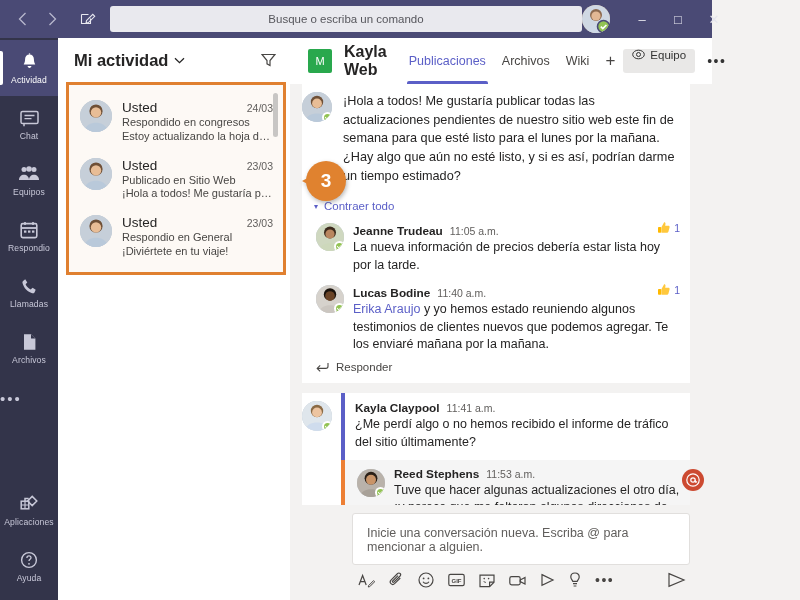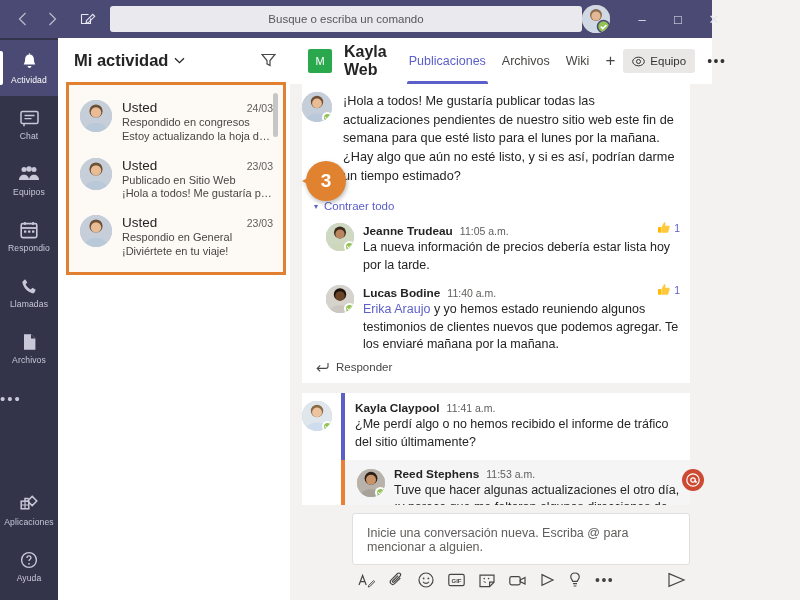--- a/index.html
+++ b/index.html
@@ -141,7 +141,7 @@
   .head-right { margin-left: auto; display: flex; align-items: center; gap: 4px; }
   .equipo-btn {
     background: #e9e8e7; border-radius: 3px; height: 24px; padding: 0 9px;
-    display: flex; align-items: center; gap: 5px; font-size: 11.5px; color: #333; cursor: pointer;
+    display: flex; align-items: flex-start; gap: 5px; font-size: 11.5px; color: #333; cursor: pointer;
   }
   .head-more { padding: 0 8px; color: #333; font-size: 14px; letter-spacing: 1.5px; cursor: pointer; }
 

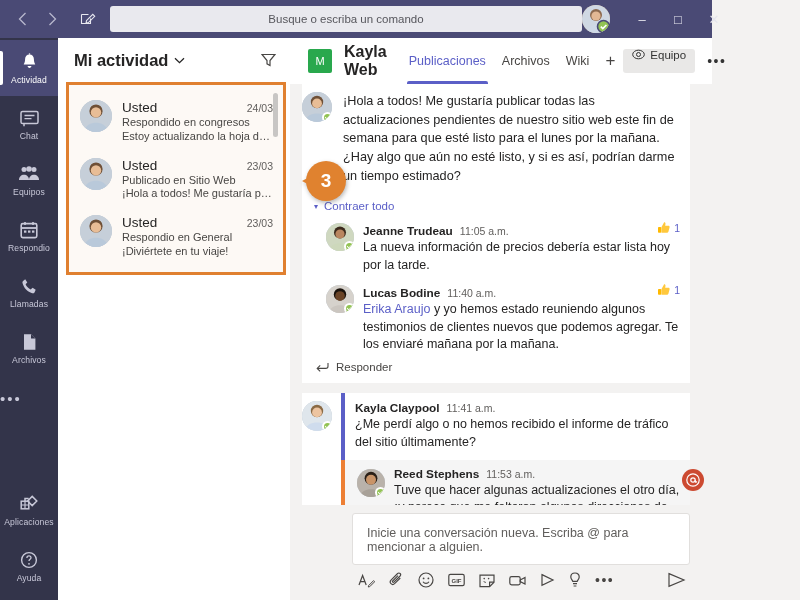--- a/index.html
+++ b/index.html
@@ -174,7 +174,7 @@
   .collapse-chev { font-size: 8px; }
 
   .replies { background: #fff; padding: 0 0 4px 0; }
-  .reply { display: flex; padding: 5px 10px 3px 24px; position: relative; }
+  .reply { display: flex; padding: 5px 10px 3px 14px; position: relative; }
   .reply-av {
     width: 28px; height: 28px; border-radius: 50%; flex: 0 0 28px; margin-right: 9px;
     overflow: hidden; background: #b9c4cf; position: relative; margin-top: 2px;

